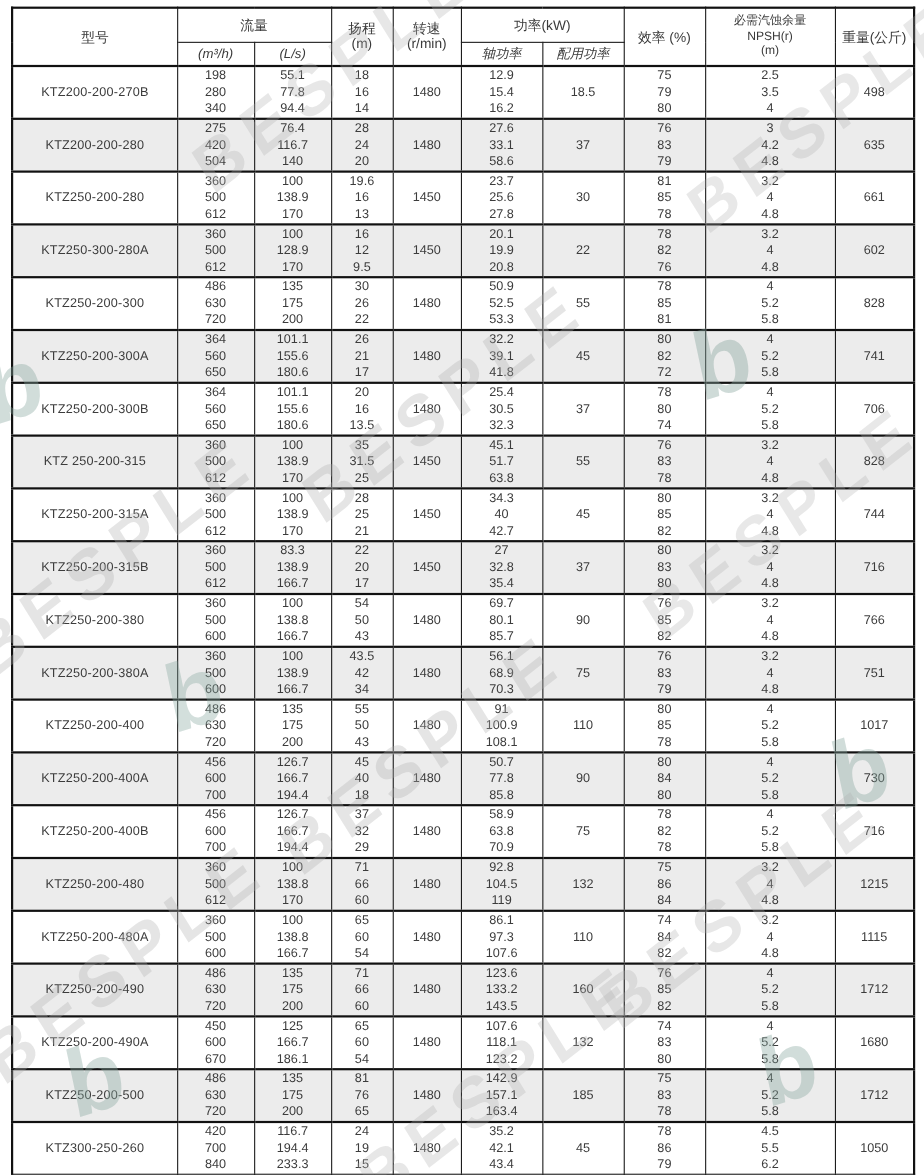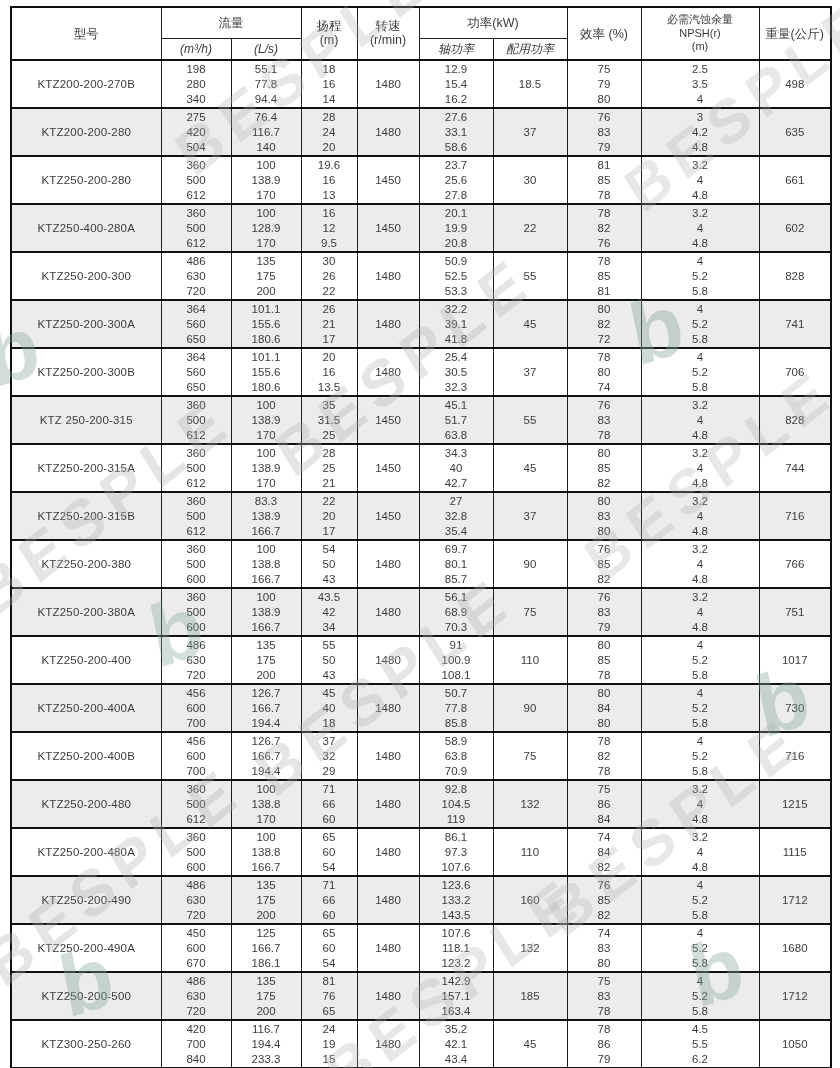--- a/index.html
+++ b/index.html
@@ -222,7 +222,7 @@
         </tr>
         <tr class="group shaded">
           <td class="model">
-            <span class="val">KTZ250-400-280A</span>
+            <span class="val">KTZ250-300-280A</span>
           </td>
           <td class="num">
             <span class="val">360</span>

